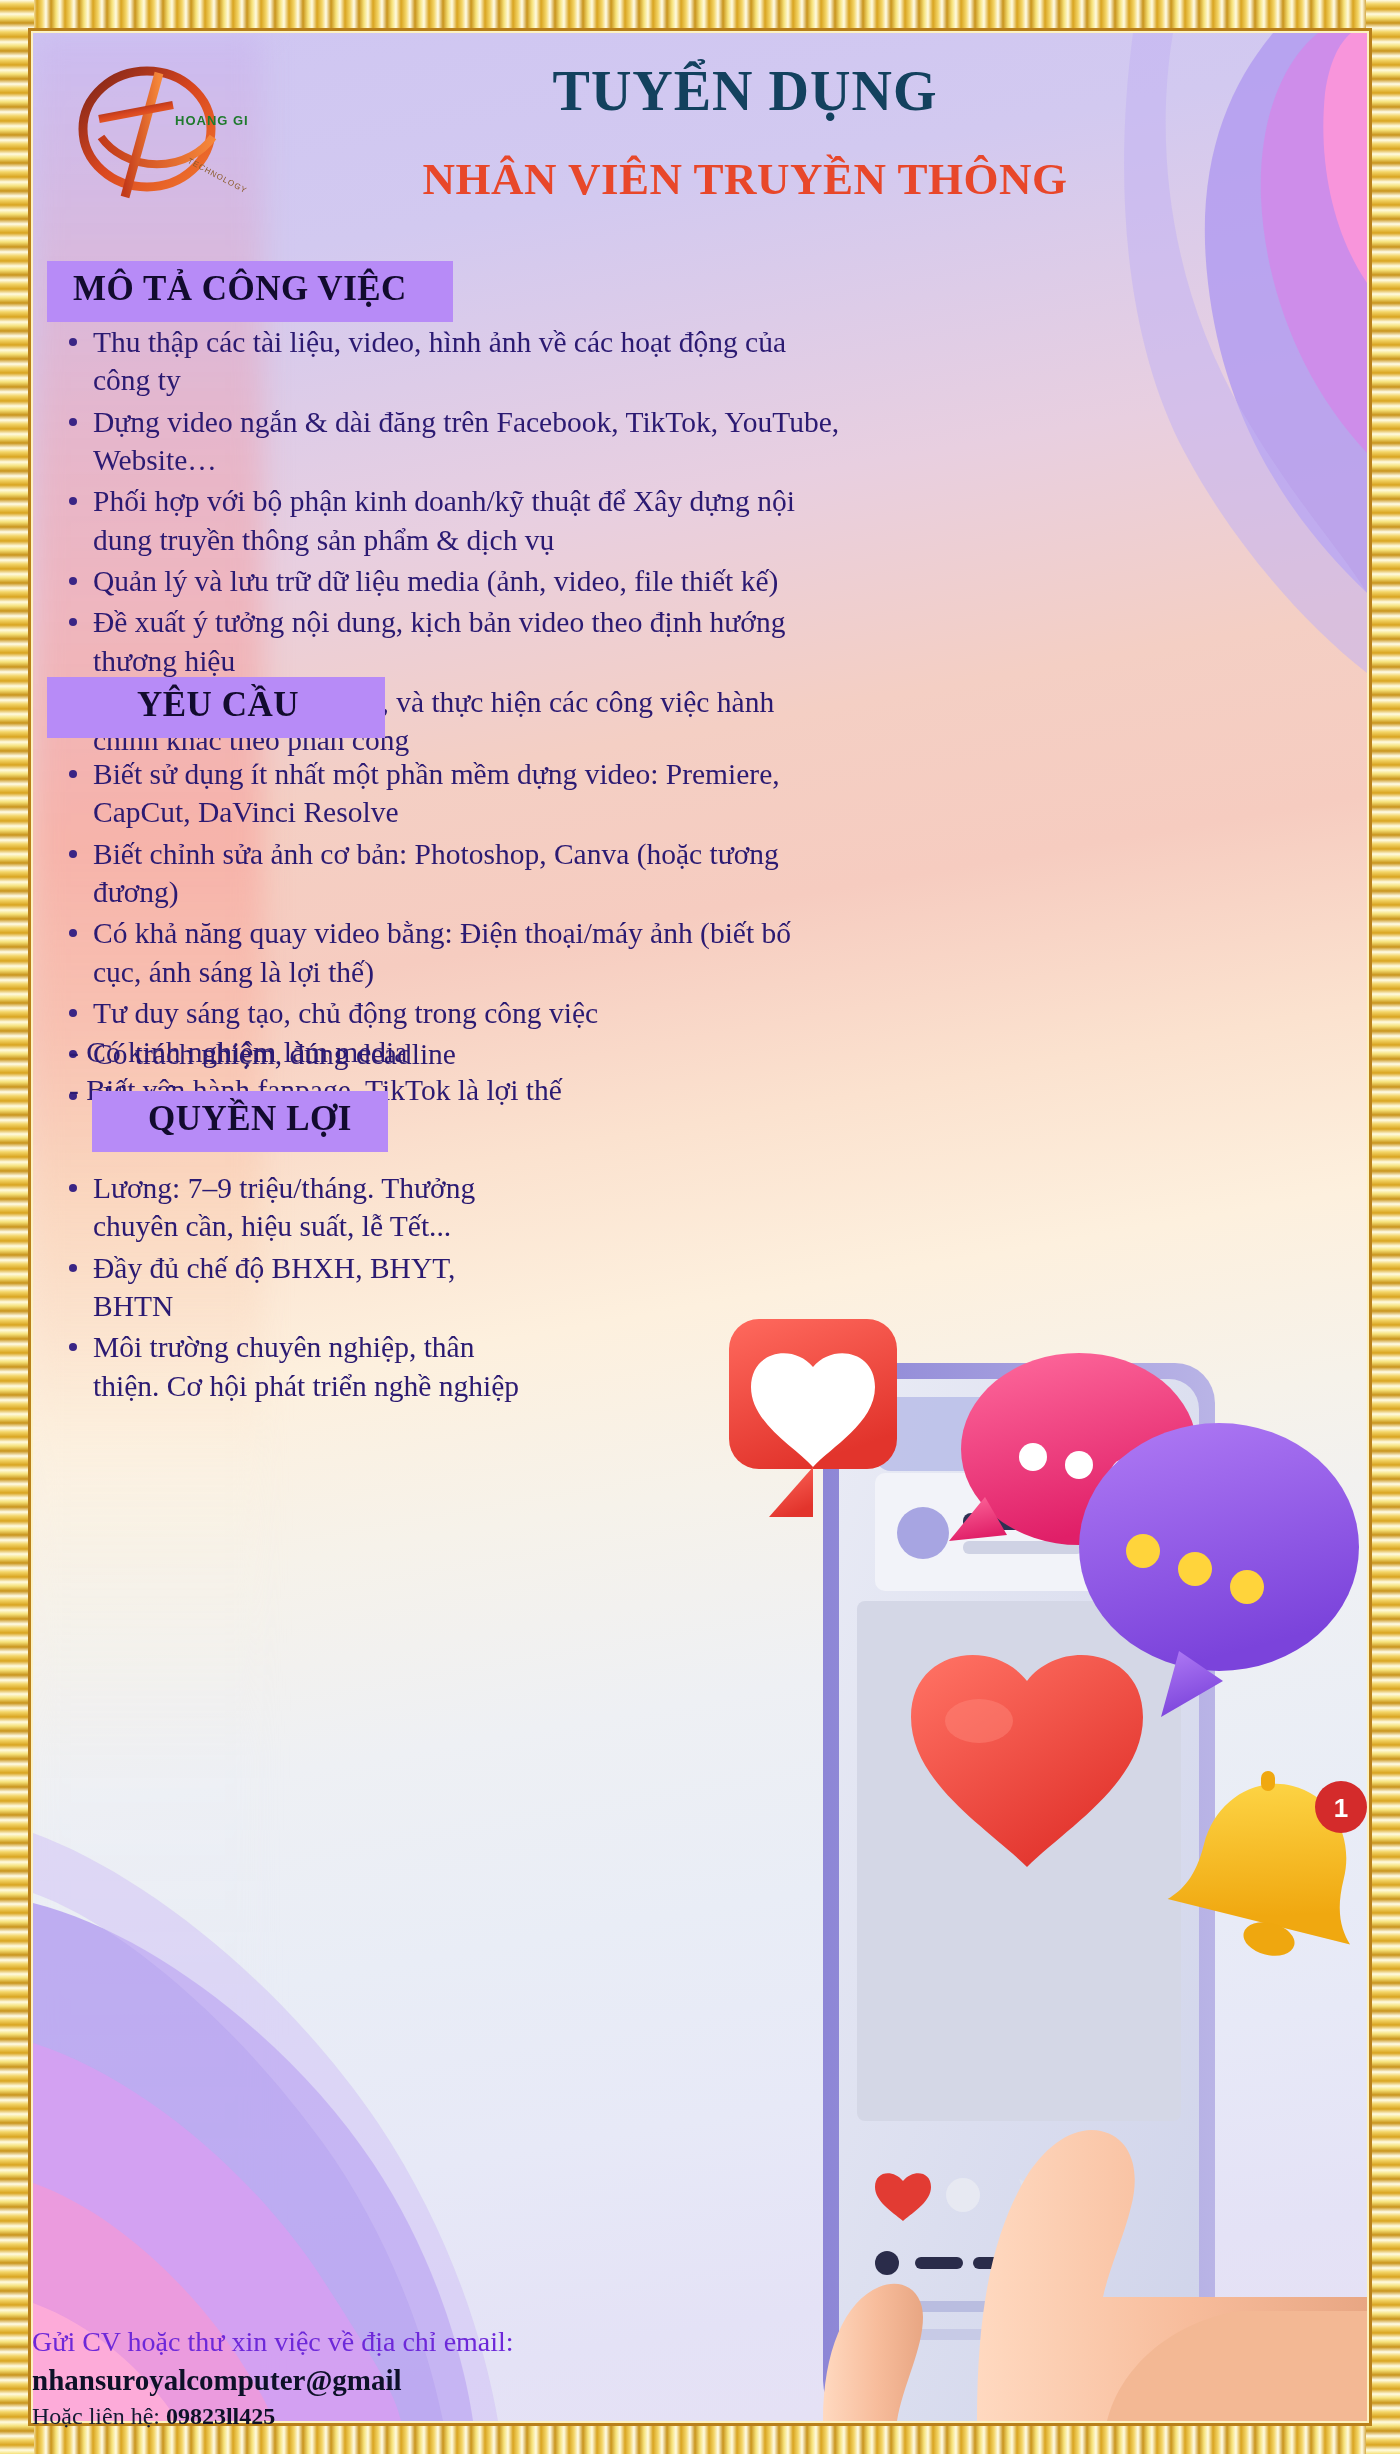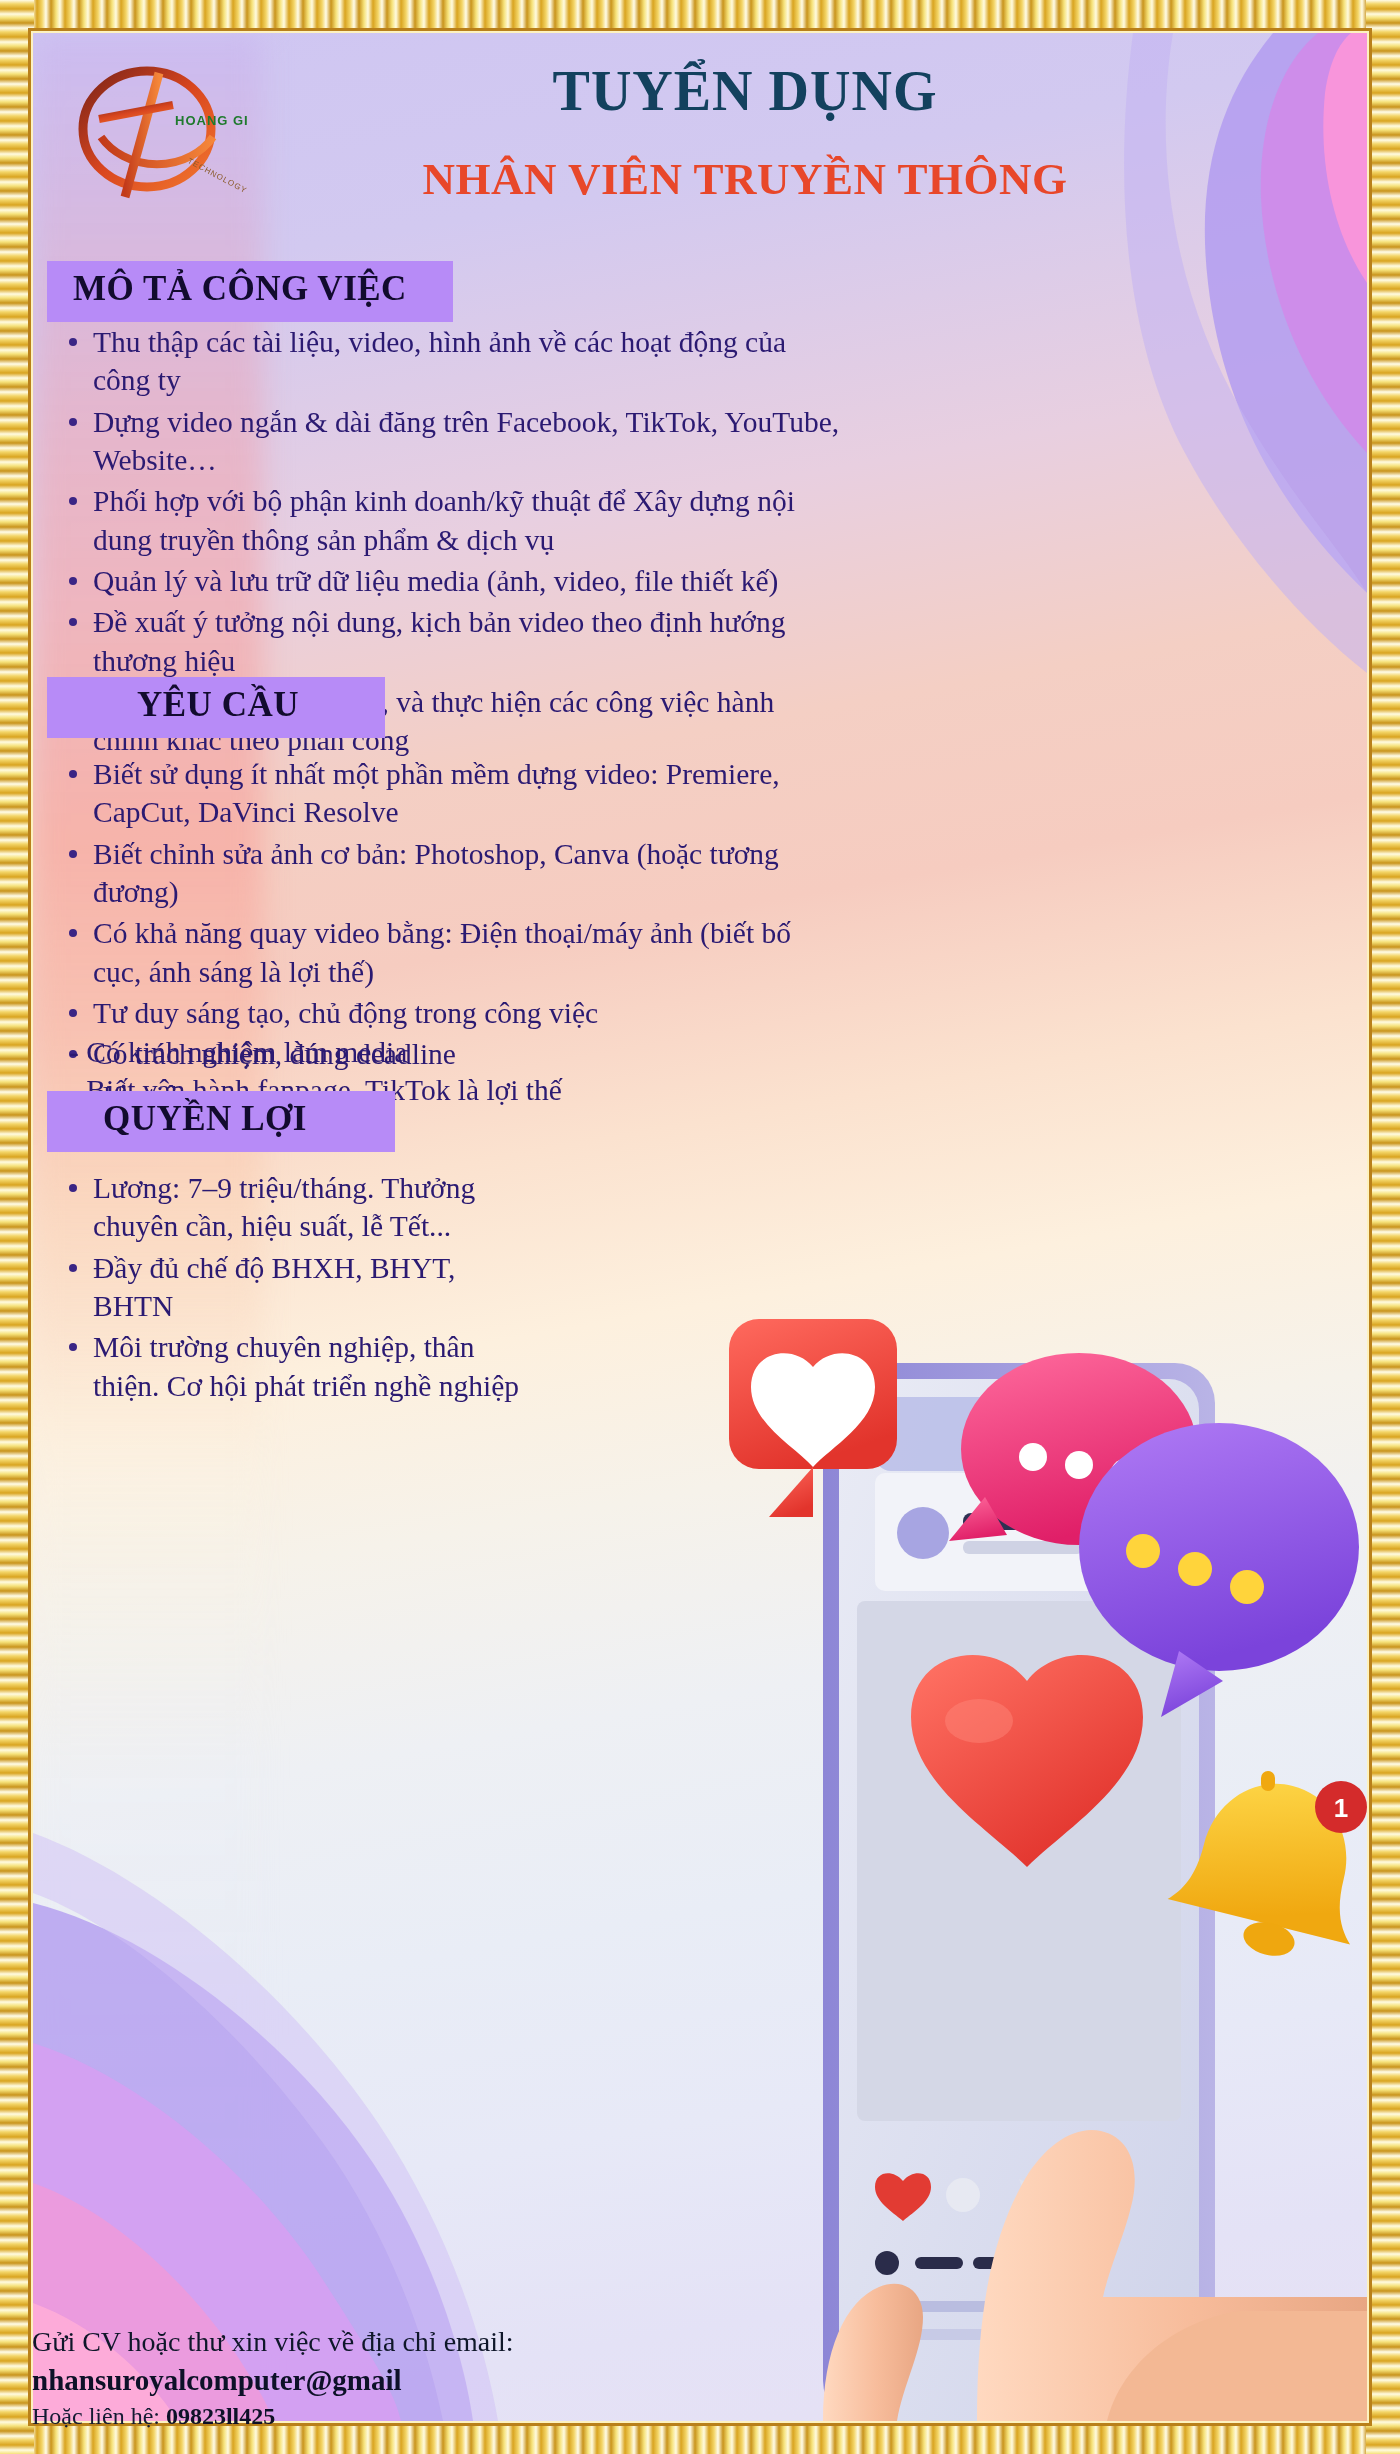--- a/index.html
+++ b/index.html
@@ -319,7 +319,7 @@
       </div>
 
       <div style="position:absolute;left:14px;top:1058px;">
-        <div class="sec" style="padding-left:56px;padding-right:88px;">QUYỀN LỢI</div>
+        <div class="sec" style="padding-left:56px;padding-right:36px;margin-left:45px;">QUYỀN LỢI</div>
       </div>
       <ul class="bl" style="position:absolute;left:22px;right:830px;top:1136px;">
         <li>Lương: 7–9 triệu/tháng. Thưởng chuyên cần, hiệu suất, lễ Tết...</li>

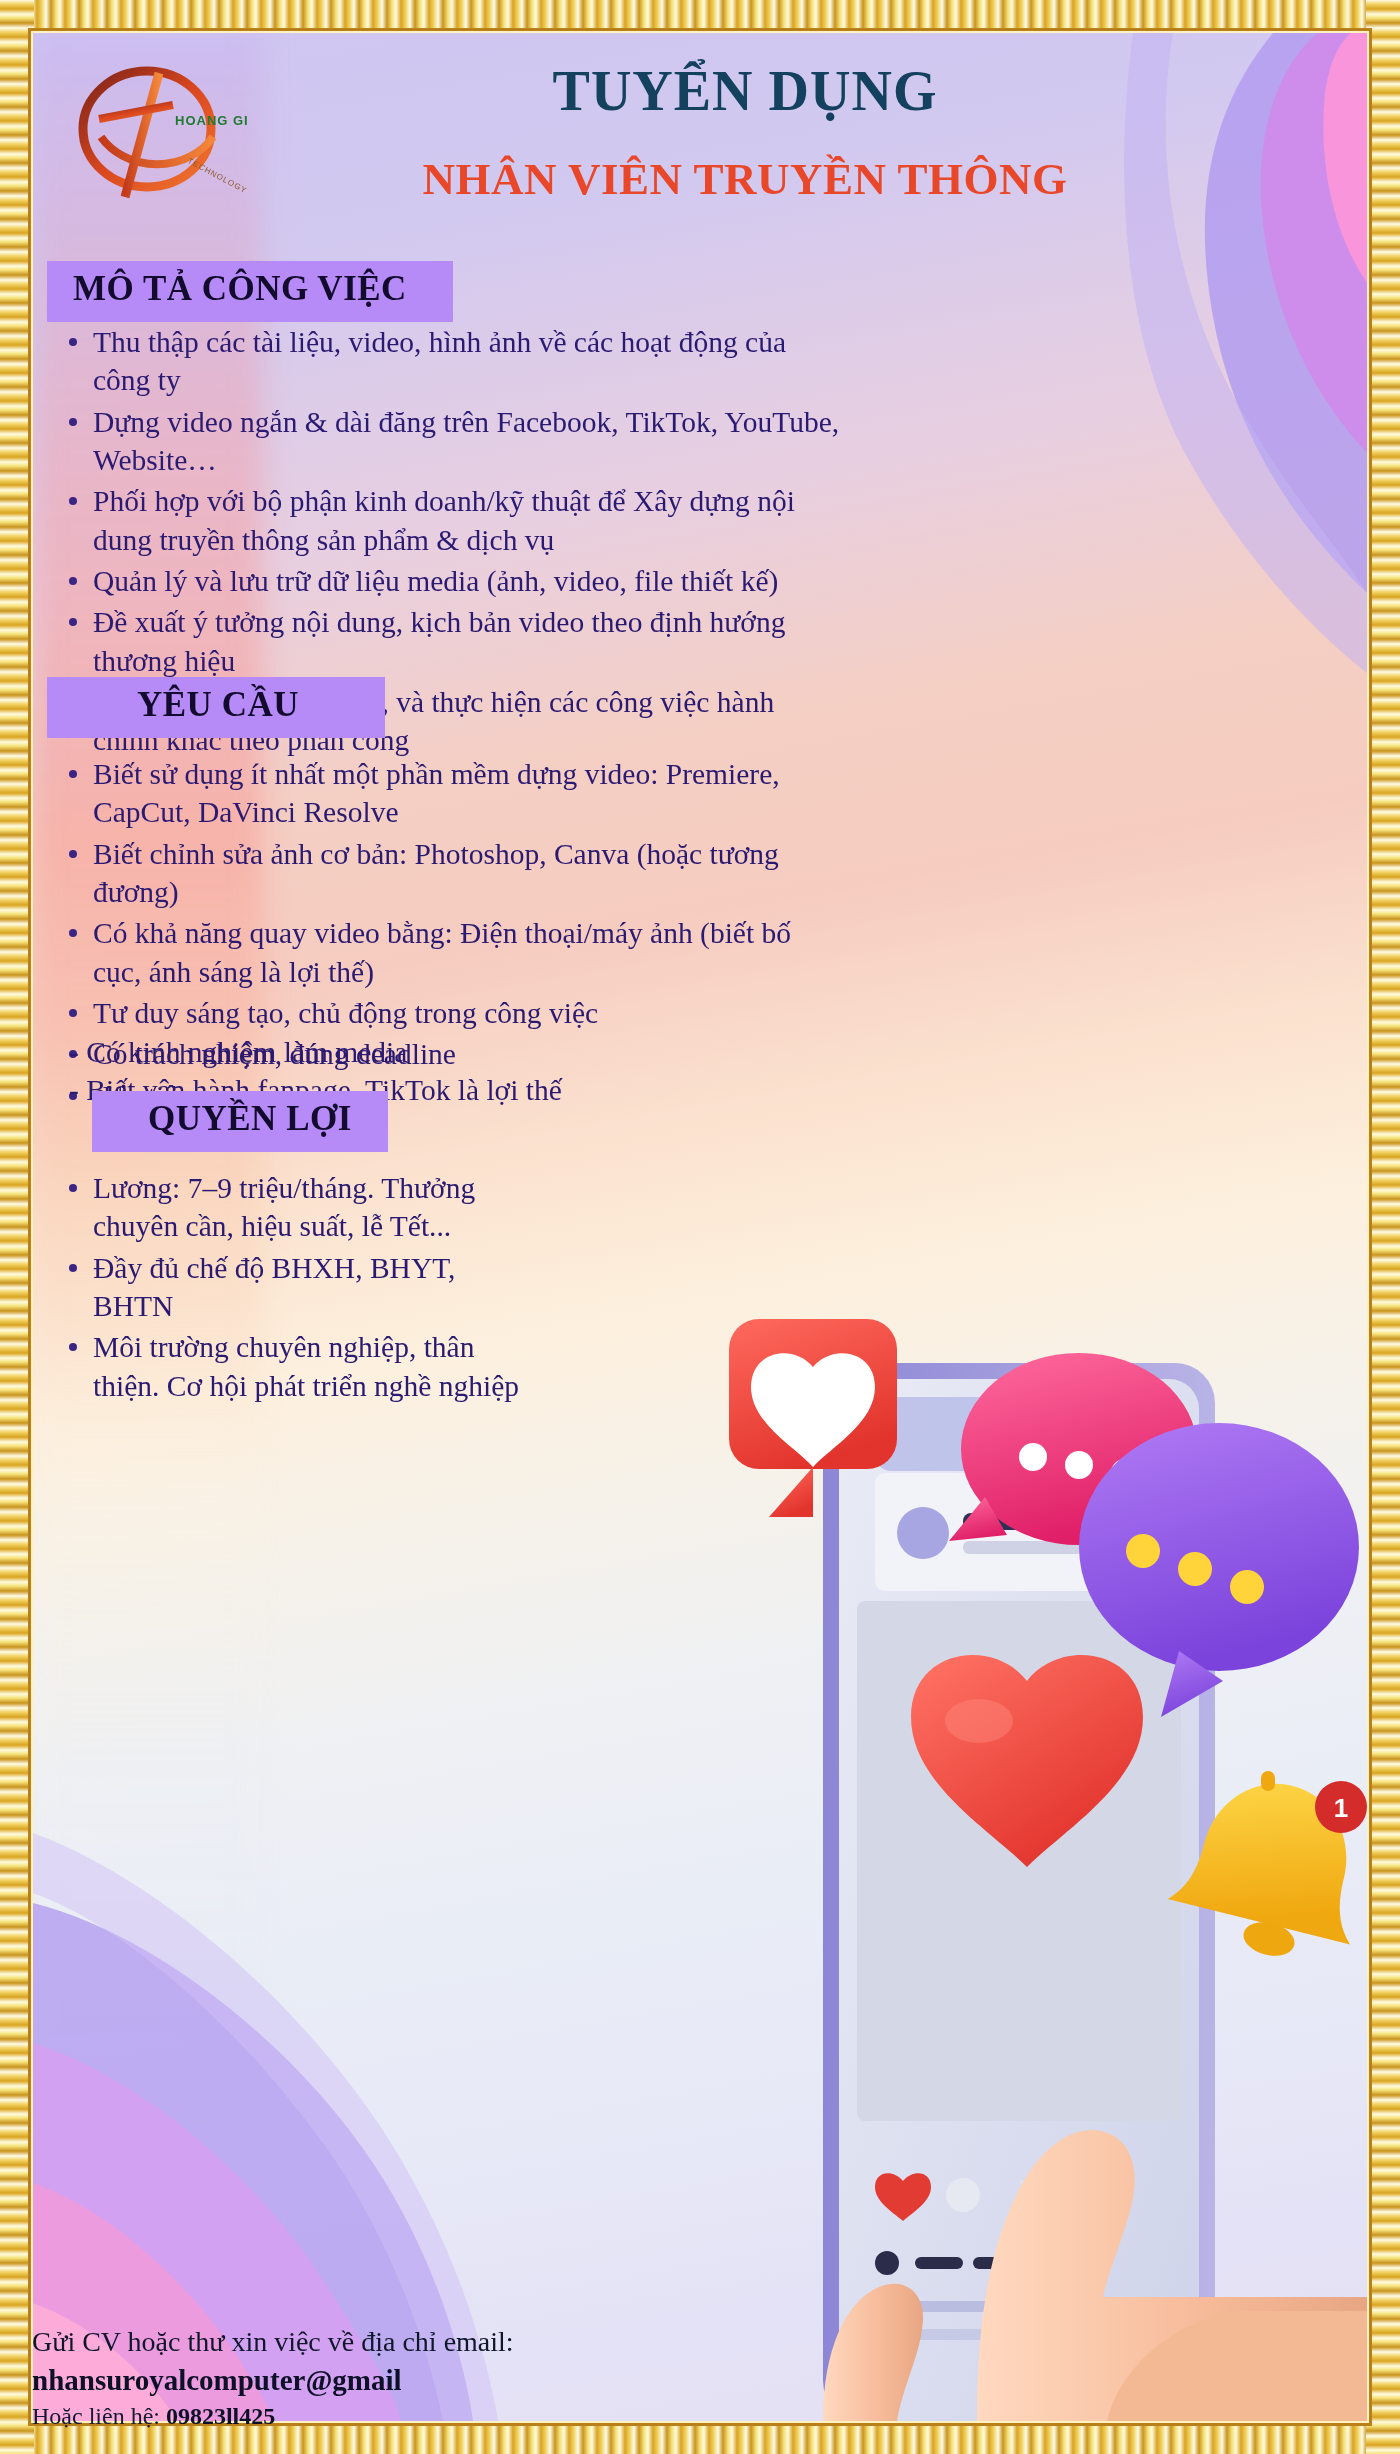--- a/index.html
+++ b/index.html
@@ -124,7 +124,7 @@
 
   
   .foot{position:absolute;left:32px;bottom:22px;z-index:6;}
-  .foot .l1{color:#0f172a;font-size:28px;line-height:1.34;}
+  .foot .l1{color:#6d28d9;font-size:28px;line-height:1.34;}
   .foot .l2{color:#0d1128;font-size:29px;font-weight:bold;line-height:1.34;}
   .foot .l3{color:#131a33;font-size:24px;line-height:1.34;}
   .foot .l3 b{font-weight:bold;color:#0d1128;}

